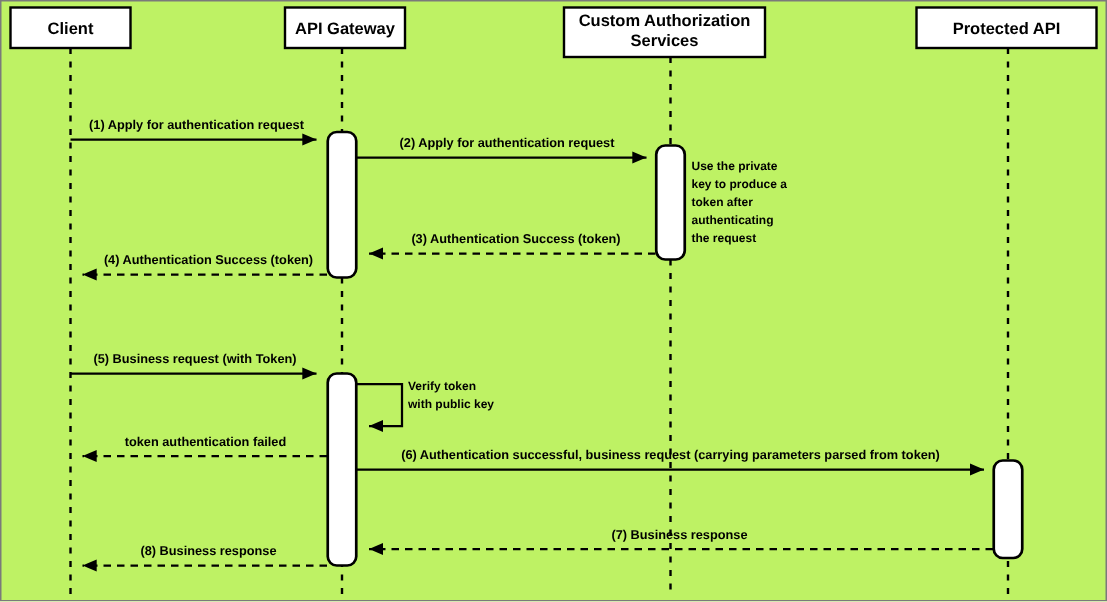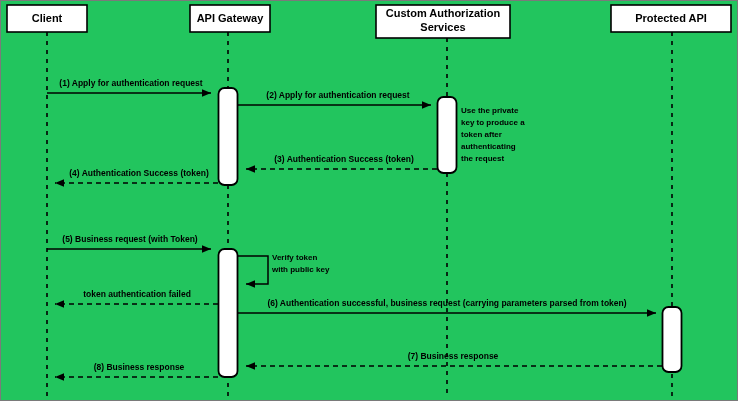--- a/index.html
+++ b/index.html
@@ -14,7 +14,7 @@
     position: relative;
     width: 738px;
     height: 401px;
-    background: #22c55e;
+    background: #bef264;
     overflow: hidden;
   }
   #diagram-svg {

